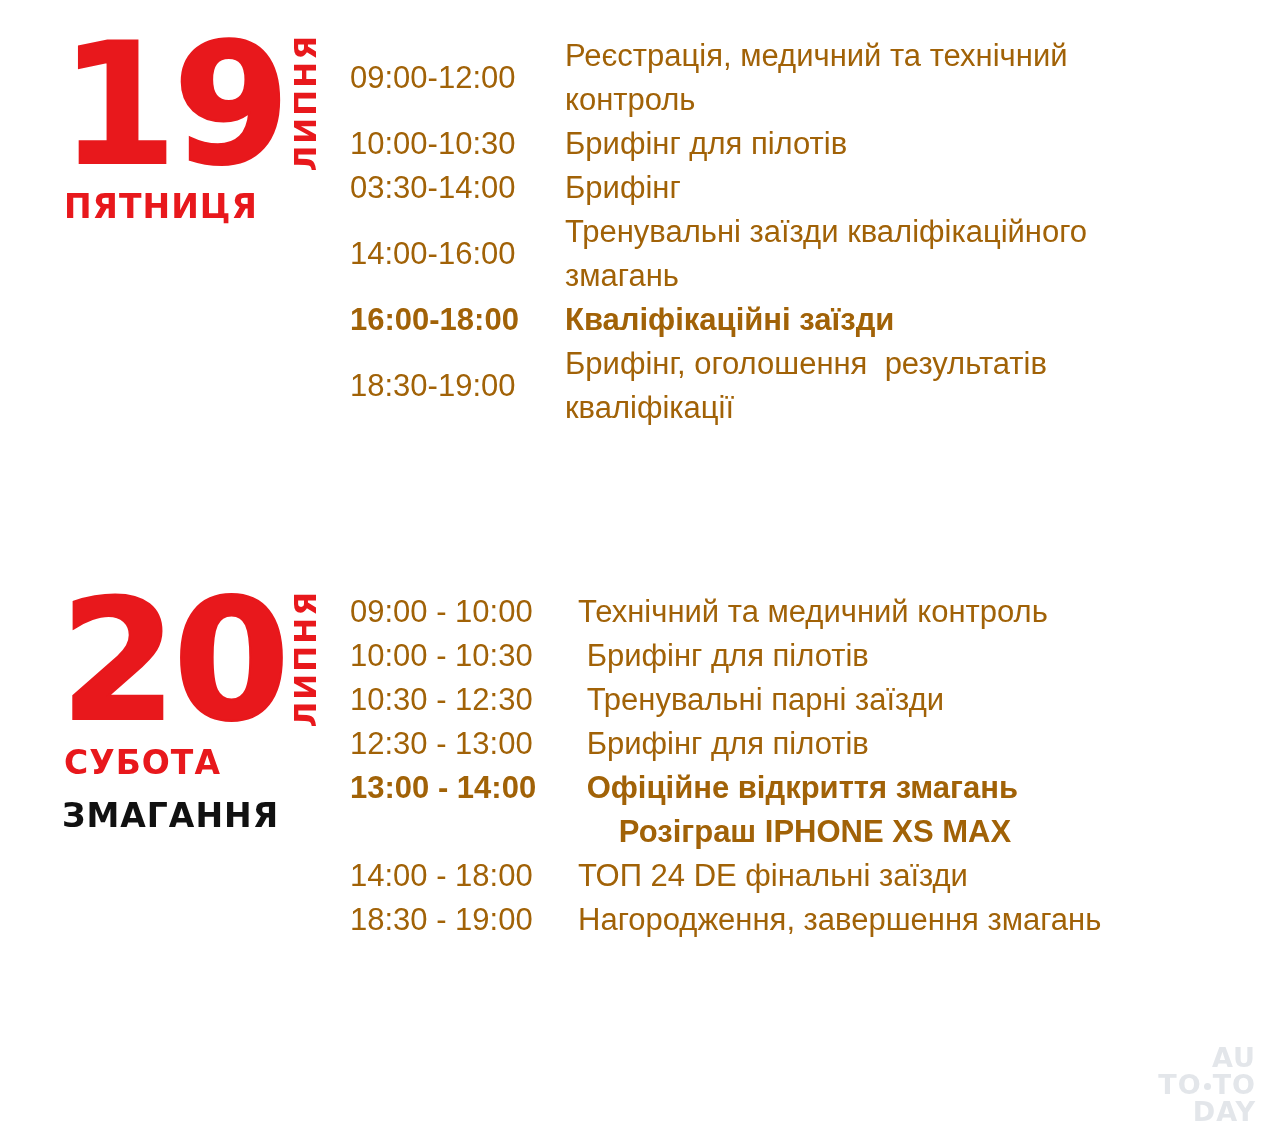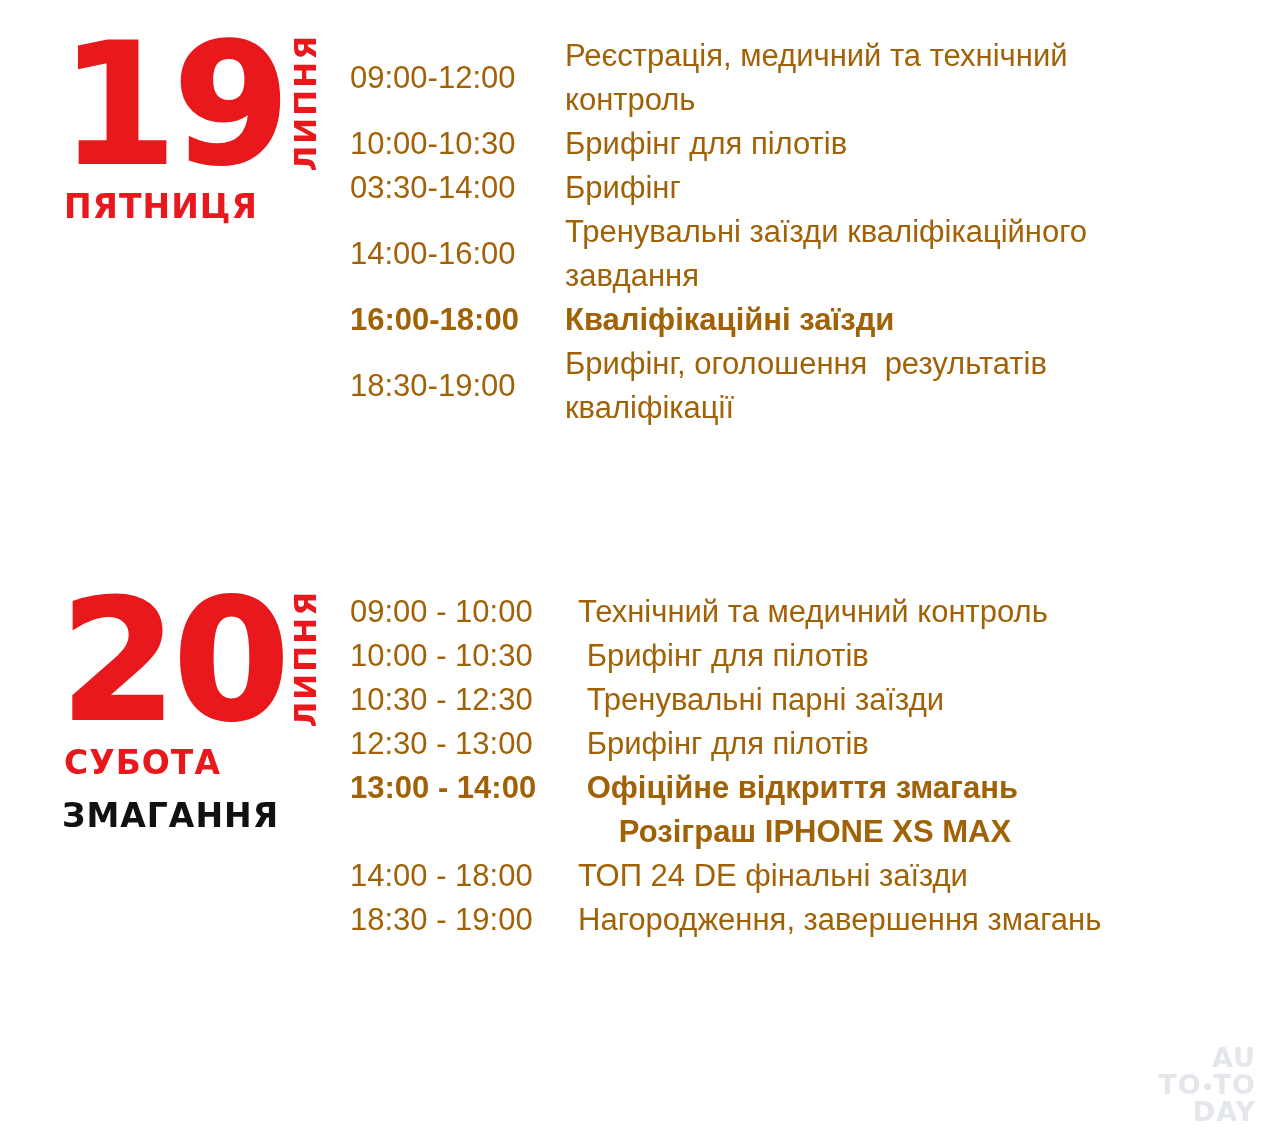--- a/index.html
+++ b/index.html
@@ -177,7 +177,7 @@
     <div class="entry">
       <span class="time">14:00-16:00</span>
       <span class="desc">Тренувальні заїзди кваліфікаційного
-завдання</span>
+змагань</span>
     </div>
     <div class="entry bold">
       <span class="time">16:00-18:00</span>

